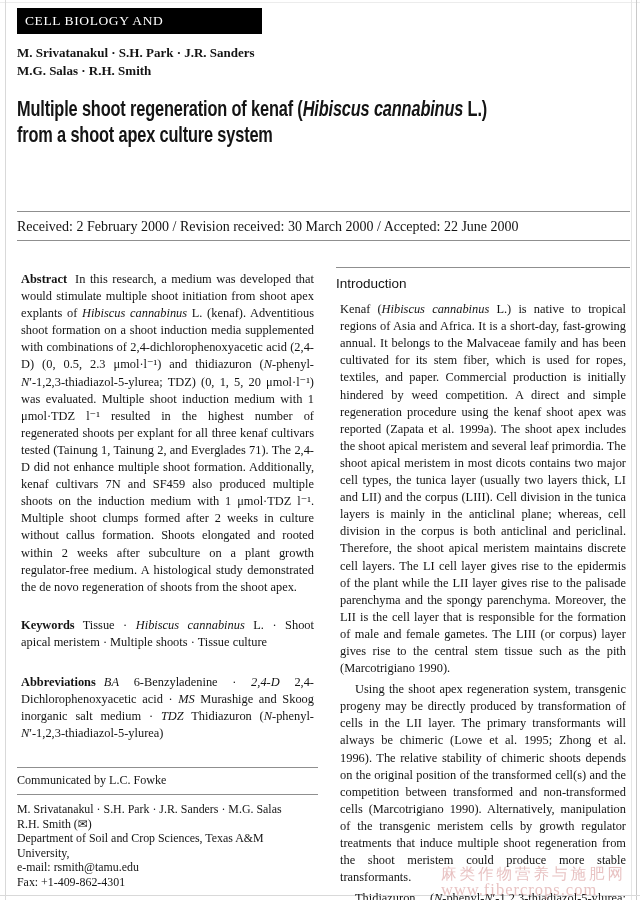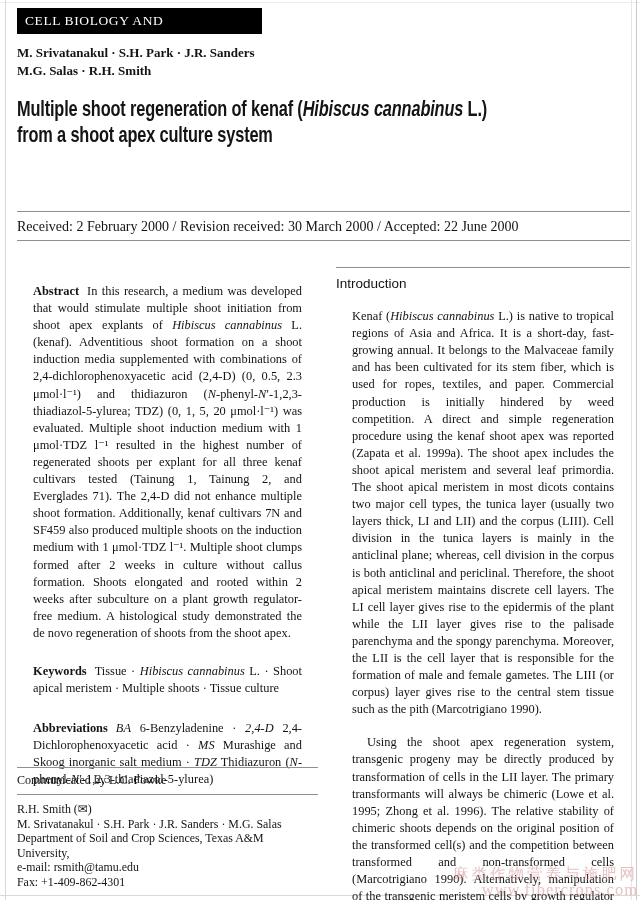--- a/index.html
+++ b/index.html
@@ -38,7 +38,7 @@
   .dates{position:absolute;left:17px;top:219px;font-size:14px;}
 
   .col{position:absolute;top:267px;font-size:12.4px;line-height:17.1px;text-align:justify;}
-  .col p{margin:16px;}
+  .col p{margin:4px;}
   .col-left{left:17px;width:301px;}
   .col-right{left:336px;width:294px;}
   .col-left .abstract{margin-bottom:21px;}

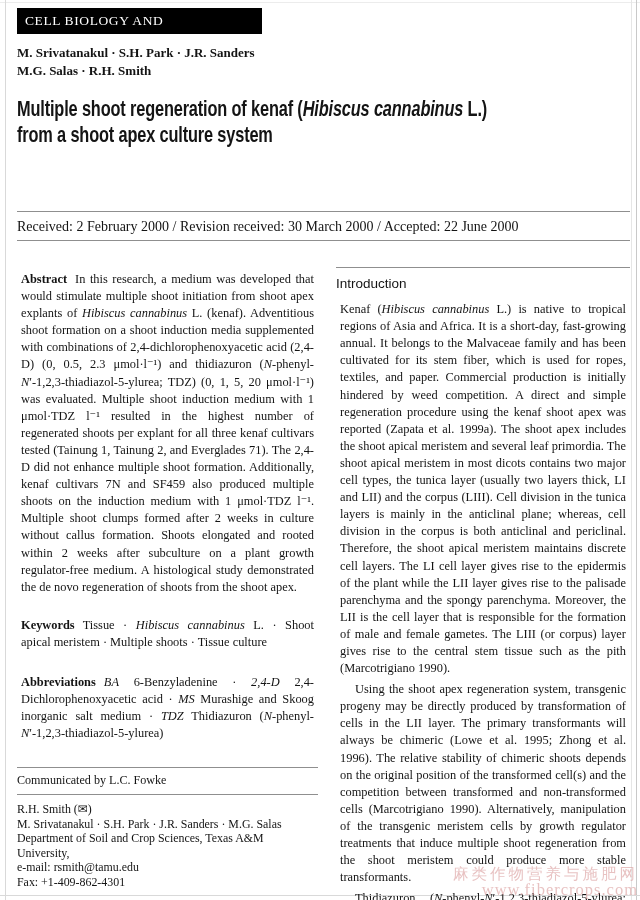--- a/index.html
+++ b/index.html
@@ -106,8 +106,8 @@
     <div class="communicated">Communicated by L.C. Fowke</div>
     <hr>
     <div class="affil">
+      <div>M. Srivatanakul · S.H. Park · J.R. Sanders · M.G. Salas</div>
       <div>R.H. Smith (✉)</div>
-      <div>M. Srivatanakul · S.H. Park · J.R. Sanders · M.G. Salas</div>
       <div>Department of Soil and Crop Sciences, Texas A&amp;M University,</div>
       <div>e-mail: rsmith@tamu.edu</div>
       <div>Fax: +1-409-862-4301</div>

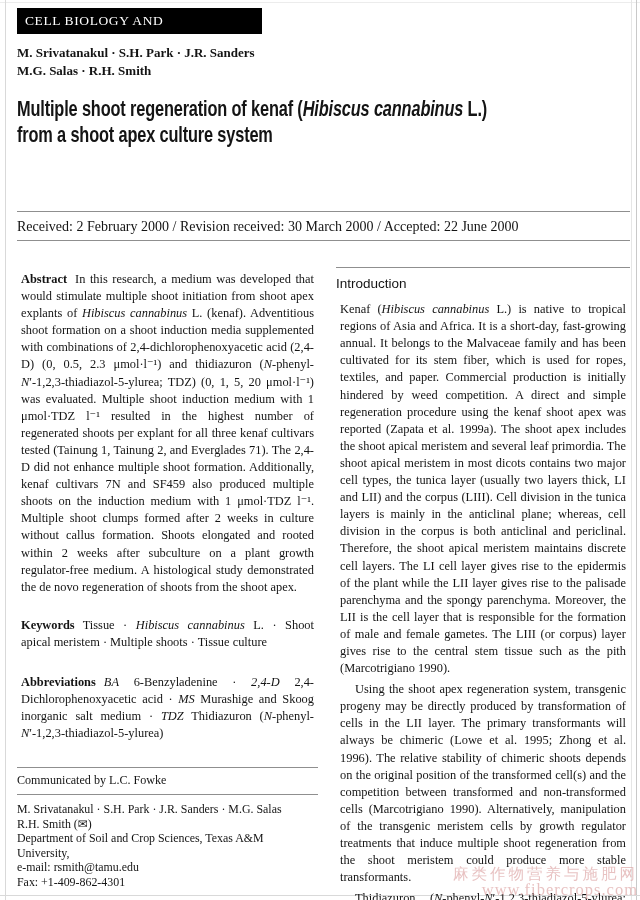--- a/index.html
+++ b/index.html
@@ -63,7 +63,7 @@
   .lead{margin-right:8px;}
 
   .watermark{
-    position:absolute;right:2px;bottom:2px;text-align:right;
+    position:absolute;right:14px;bottom:2px;
     color:rgba(214,143,143,0.55);pointer-events:none;
     font-size:16.5px;line-height:16px;letter-spacing:1px;
   }

